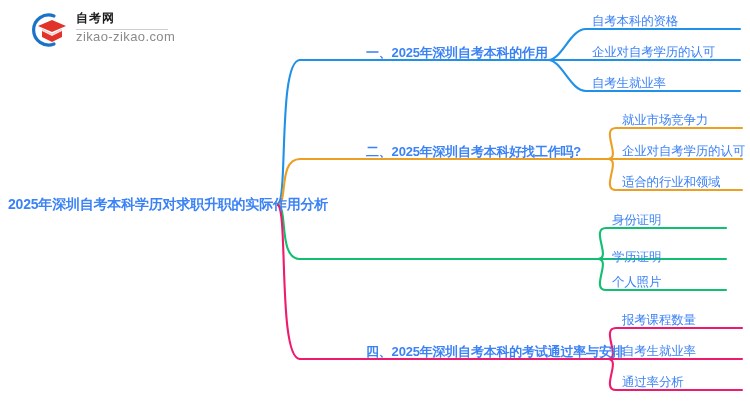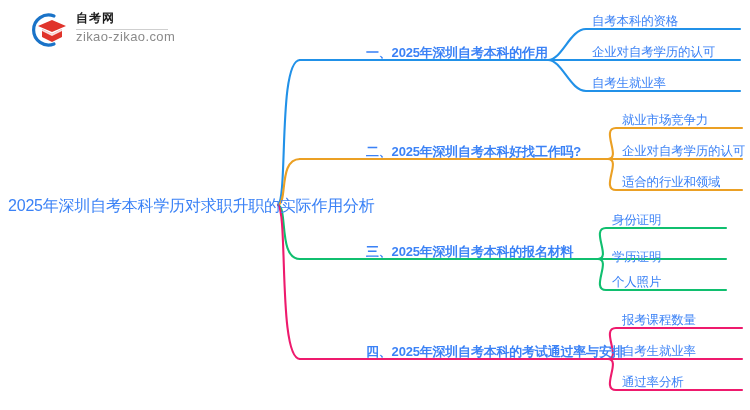--- a/index.html
+++ b/index.html
@@ -70,8 +70,8 @@
     font-family: "Liberation Sans", "DejaVu Sans", sans-serif;
   }
   .root-text {
-    font-size: 16px;
-    font-weight: normal;
+    font-size: 14px;
+    font-weight: bold;
     left: 8px;
     top: 196px;
     letter-spacing: -0.2px;

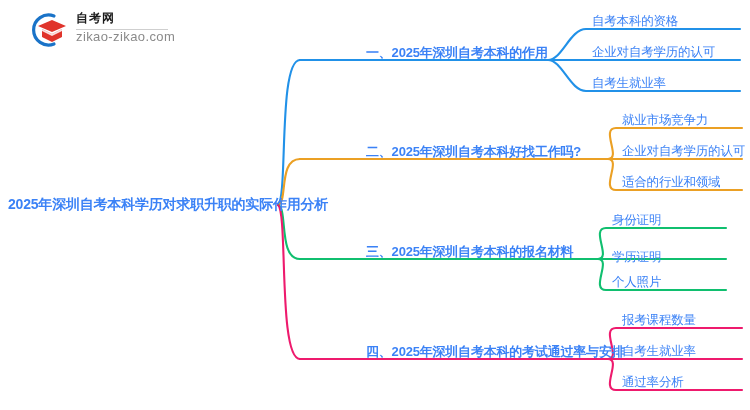--- a/index.html
+++ b/index.html
@@ -153,7 +153,6 @@
   <div class="node-text leaf-text" style="left:622px; top:143px;">企业对自考学历的认可</div>
   <div class="node-text leaf-text" style="left:622px; top:174px;">适合的行业和领域</div>
 
-  <div class="node-text branch-text" style="left:366px; top:243px;">三、2025年深圳自考本科的报名材料</div>
   <div class="node-text leaf-text" style="left:612px; top:212px;">身份证明</div>
   <div class="node-text leaf-text" style="left:612px; top:249px;">学历证明</div>
   <div class="node-text leaf-text" style="left:612px; top:274px;">个人照片</div>

